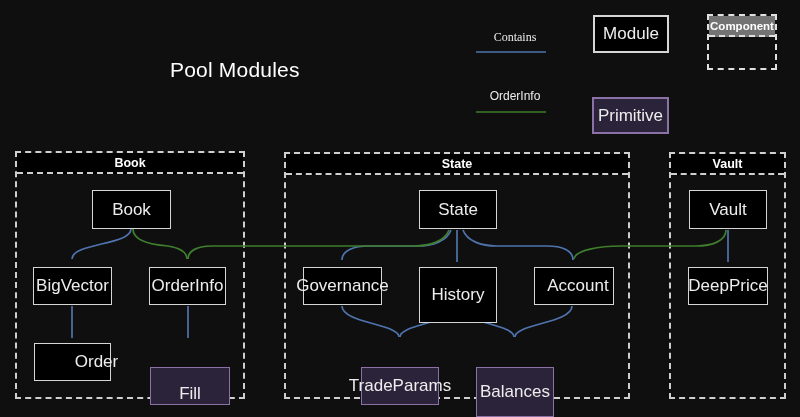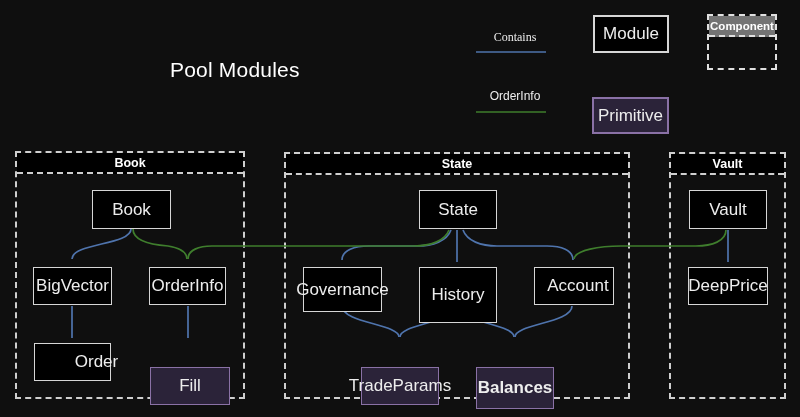--- a/index.html
+++ b/index.html
@@ -122,7 +122,7 @@
   <div class="abs node module" style="left:419px;top:190px;width:78px;height:39px;">
     <span>State</span>
   </div>
-  <div class="abs node module" style="left:303px;top:267px;width:79px;height:45px;">
+  <div class="abs node module" style="left:303px;top:267px;width:79px;height:38px;">
     <span>Governance</span>
   </div>
   <div class="abs node module" style="left:419px;top:267px;width:78px;height:56px;">

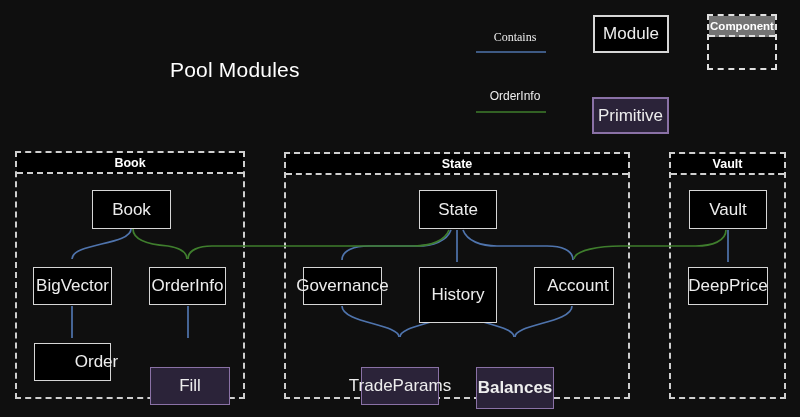--- a/index.html
+++ b/index.html
@@ -115,7 +115,7 @@
   <div class="abs node module" style="left:34px;top:343px;width:77px;height:38px;padding-left:48px;">
     <span>Order</span>
   </div>
-  <div class="abs node primitive" style="left:150px;top:343px;width:80px;height:38px;">
+  <div class="abs node primitive" style="left:150px;top:343px;width:80px;height:38px;align-items:flex-end;">
     <span>Fill</span>
   </div>
 

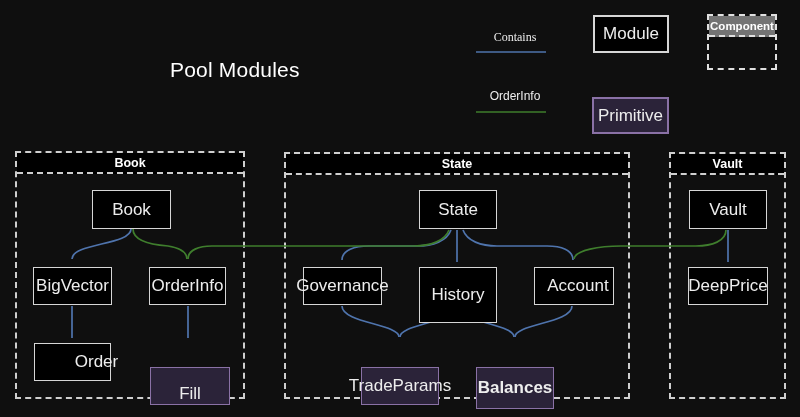--- a/index.html
+++ b/index.html
@@ -134,7 +134,7 @@
   <div class="abs node primitive" style="left:361px;top:343px;width:78px;height:38px;">
     <span>TradeParams</span>
   </div>
-  <div class="abs node primitive" style="left:476px;top:343px;width:78px;height:42px;font-weight:bold;">
+  <div class="abs node primitive" style="left:476px;top:343px;width:78px;height:50px;">
     <span>Balances</span>
   </div>
 

